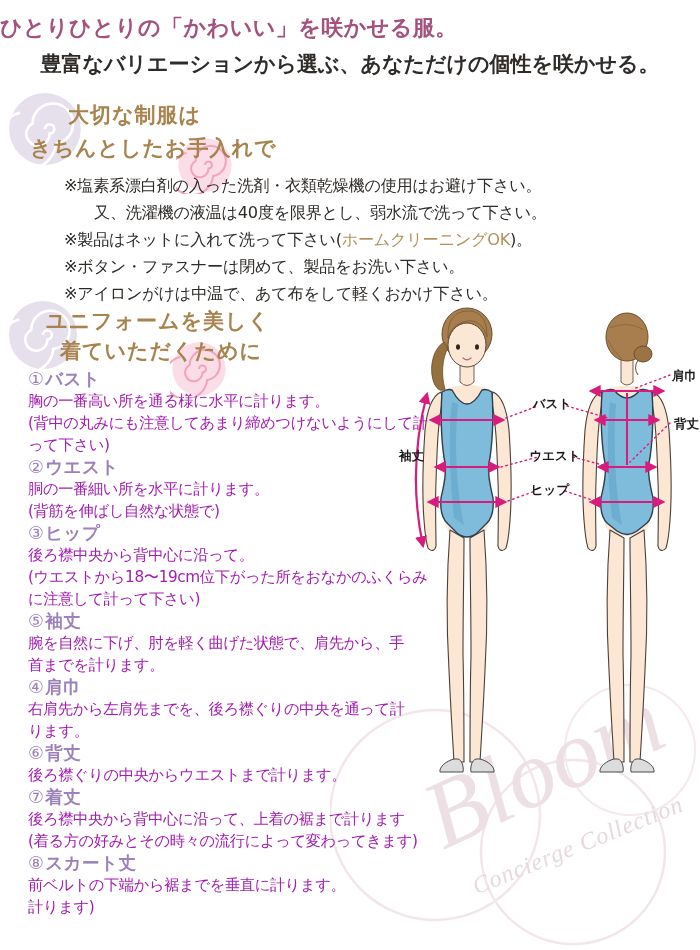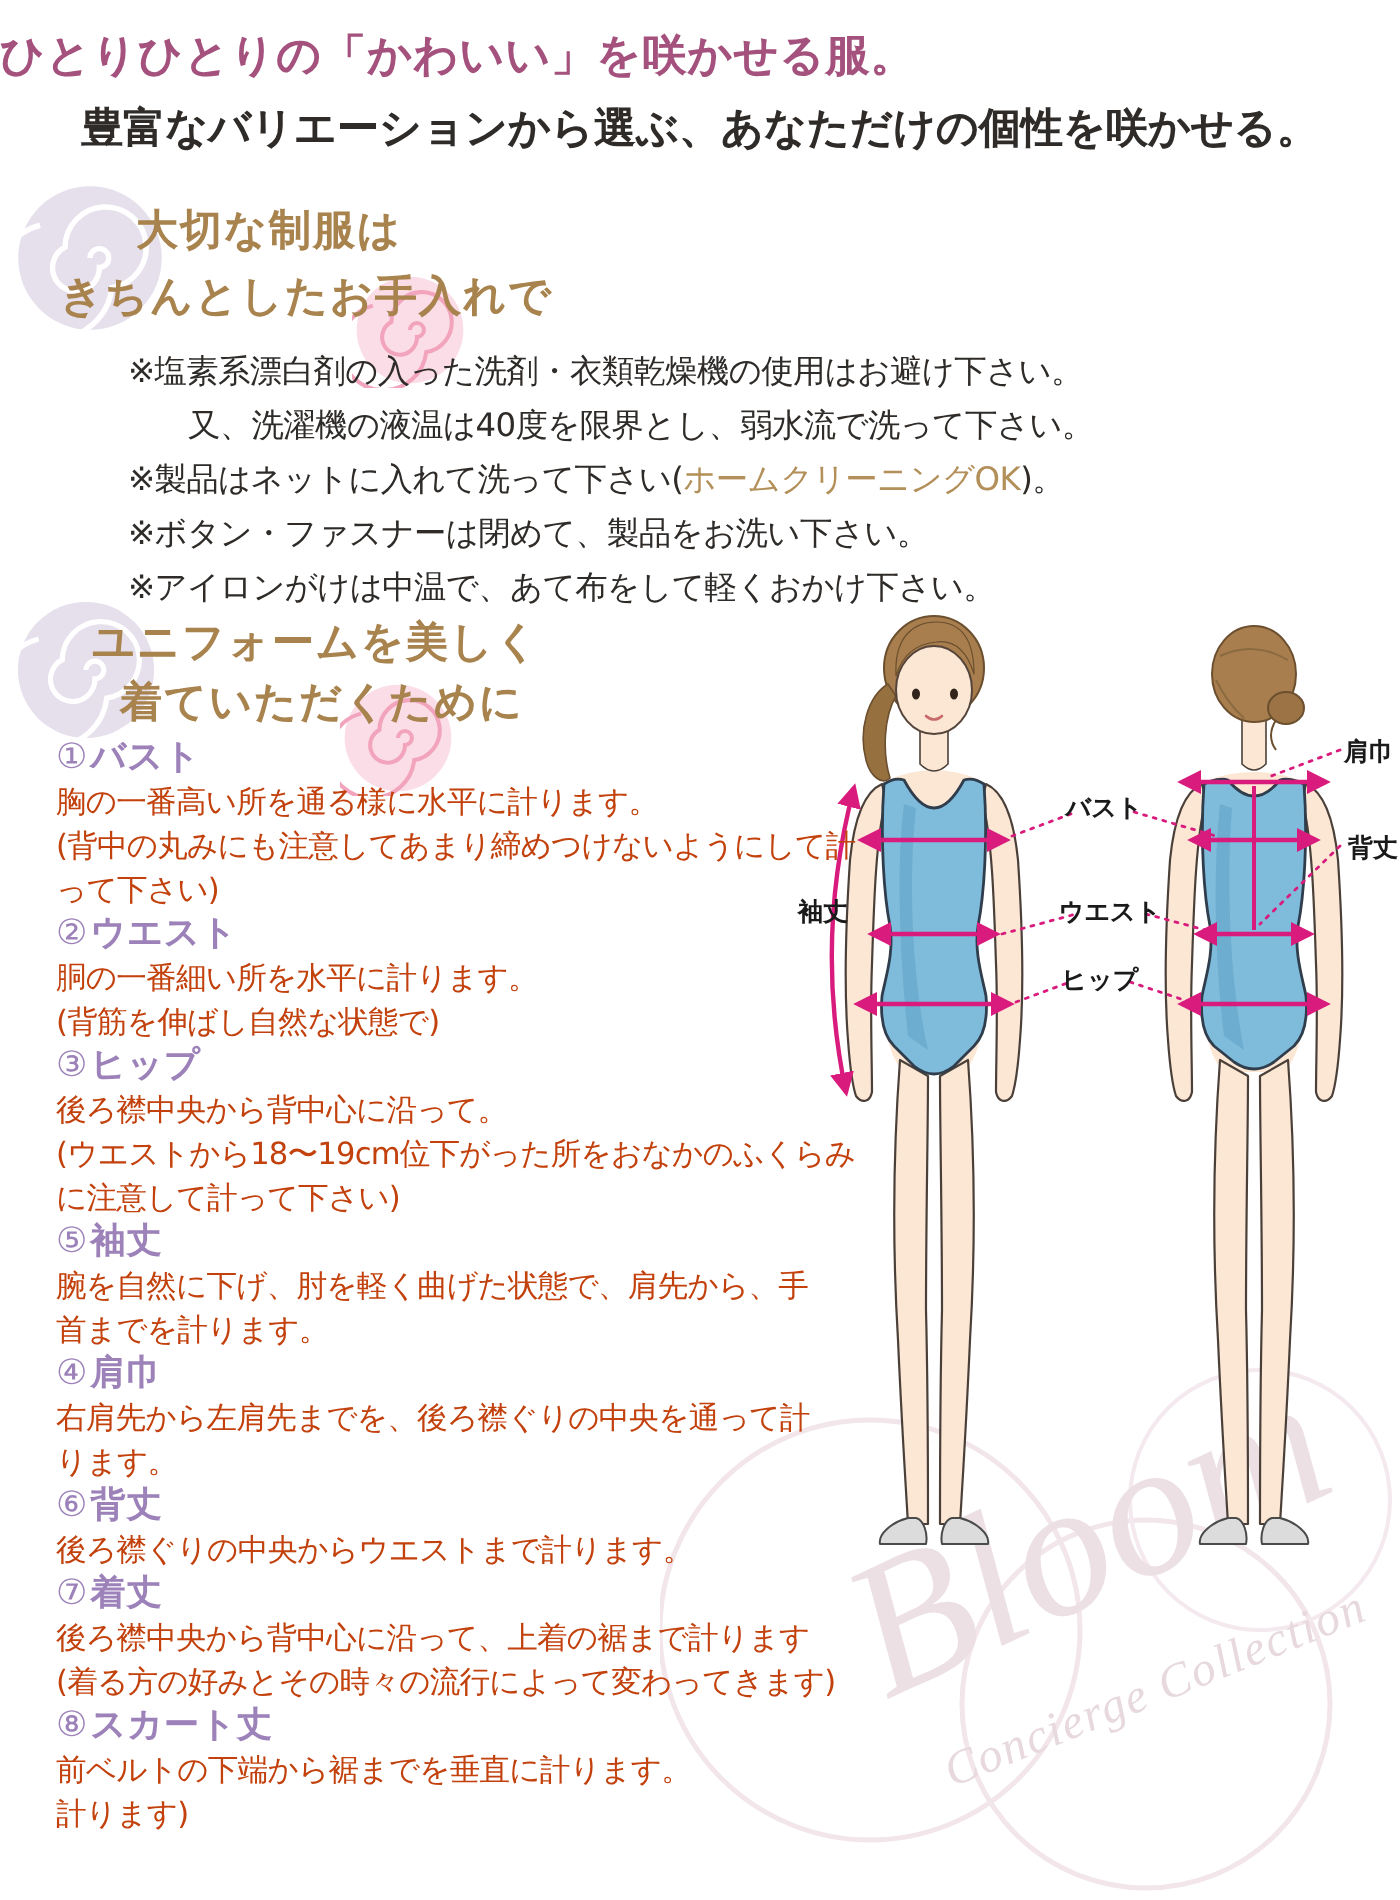--- a/index.html
+++ b/index.html
@@ -40,7 +40,7 @@
   }
   .m-label .m-num{margin-right:1px;font-weight:400;}
   .m-line{
-    font-size:15.3px;line-height:22px;color:#c2410c;letter-spacing:-.4px;
+    font-size:15.3px;line-height:22px;color:#a21caf;letter-spacing:-.4px;
   }
   
   .diagram{position:absolute;left:394px;top:290px;z-index:2;}

